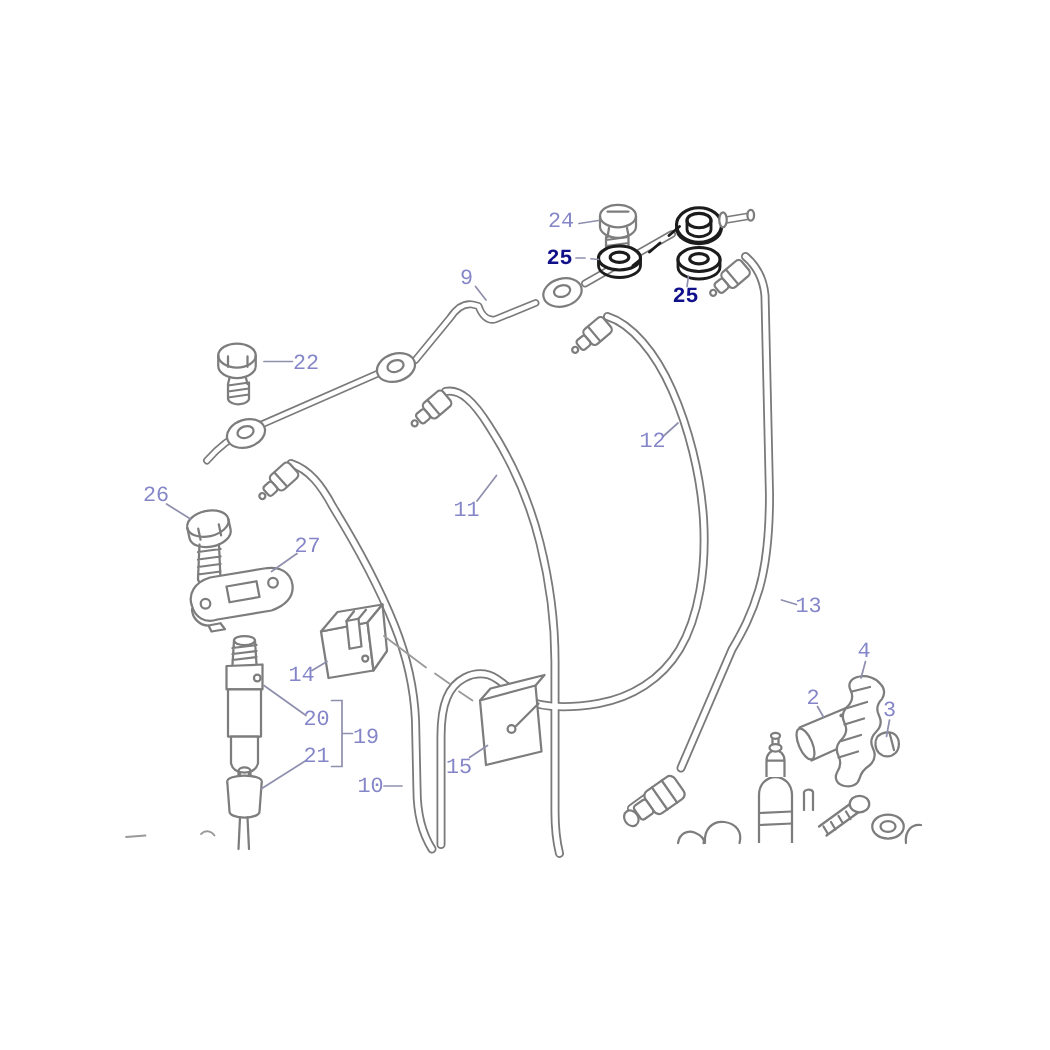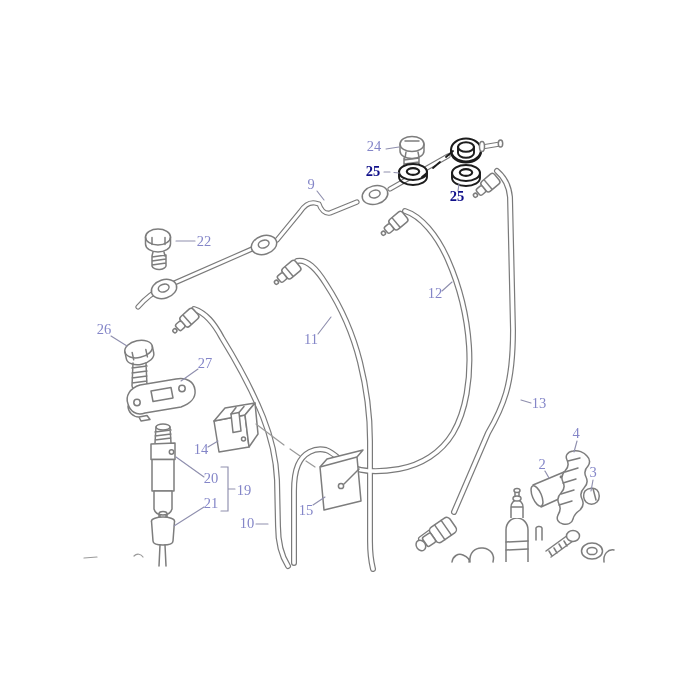--- a/index.html
+++ b/index.html
@@ -4,7 +4,7 @@
 <style>
   html,body{margin:0;padding:0;background:#ffffff;}
   .stage{position:relative;width:700px;height:700px;background:#ffffff;overflow:hidden;
-         font-family:Liberation Serif, serif;}
+         font-family:Liberation Mono, monospace;}
   svg{display:block;}
   .ln{stroke:#7d7d7d;stroke-width:1.5;fill:none;stroke-linecap:round;stroke-linejoin:round;}
   .lnf{stroke:#7d7d7d;stroke-width:1.5;fill:#ffffff;stroke-linejoin:round;}

